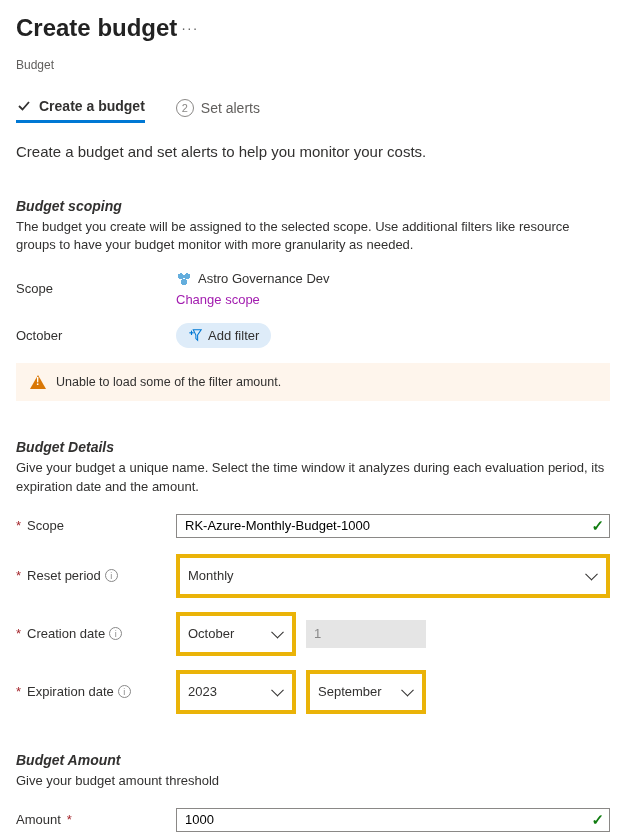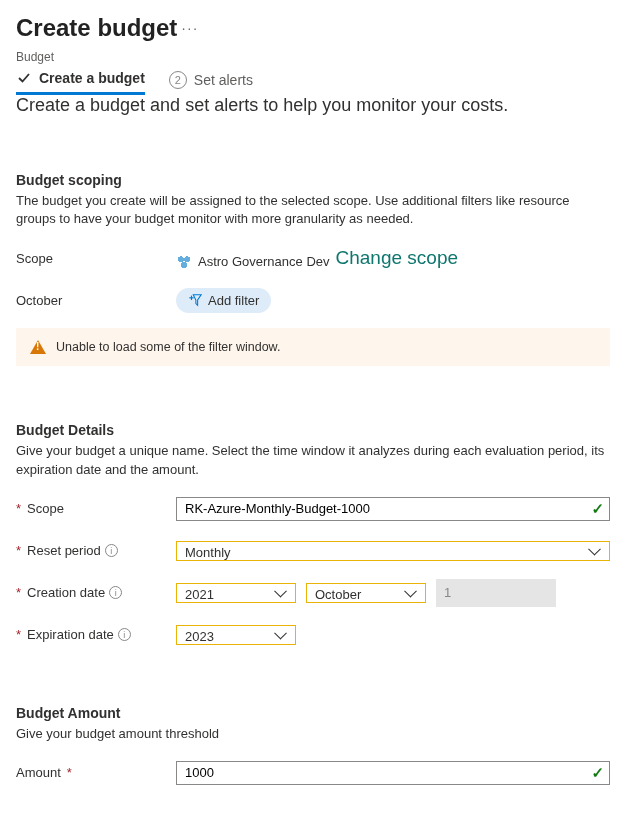--- a/index.html
+++ b/index.html
@@ -15,7 +15,7 @@
   .header-row { display: flex; align-items: center; }
   h1 { font-size: 24px; font-weight: 600; margin: 0; color: #222; }
   .ellipsis { font-size: 14px; color: #666; letter-spacing: 1px; cursor: pointer; padding: 0 4px;}
-  .breadcrumb { font-size: 12px; color:#605e5c; margin-top: 8px; }
+  .breadcrumb { font-size: 12px; color:#605e5c; margin-top: 16px; }
 
   .tabs { display: flex; gap: 24px; border-bottom: none; align-items: center;}
   .tab { display: flex; align-items: center; gap: 7px; padding: 6px 0; cursor: pointer; font-size: 14px; }

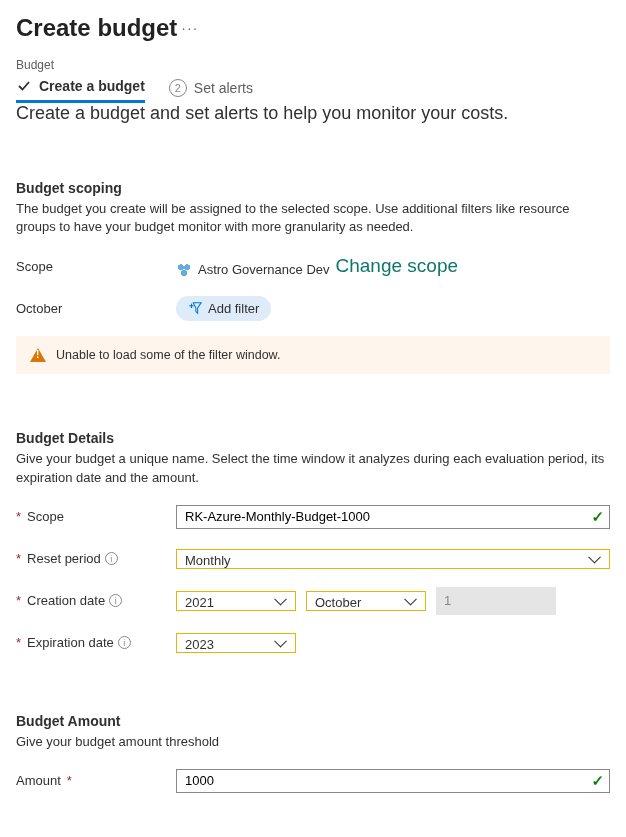--- a/index.html
+++ b/index.html
@@ -17,7 +17,7 @@
   .ellipsis { font-size: 14px; color: #666; letter-spacing: 1px; cursor: pointer; padding: 0 4px;}
   .breadcrumb { font-size: 12px; color:#605e5c; margin-top: 16px; }
 
-  .tabs { display: flex; gap: 24px; border-bottom: none; align-items: center;}
+  .tabs { display: flex; gap: 31px; border-bottom: none; margin-top: 20px; align-items: center;}
   .tab { display: flex; align-items: center; gap: 7px; padding: 6px 0; cursor: pointer; font-size: 14px; }
   .tab.active { border-bottom: 3px solid #0078d4; font-weight: 600; color:#323130; }
   .tab.inactive { color:#605e5c; }

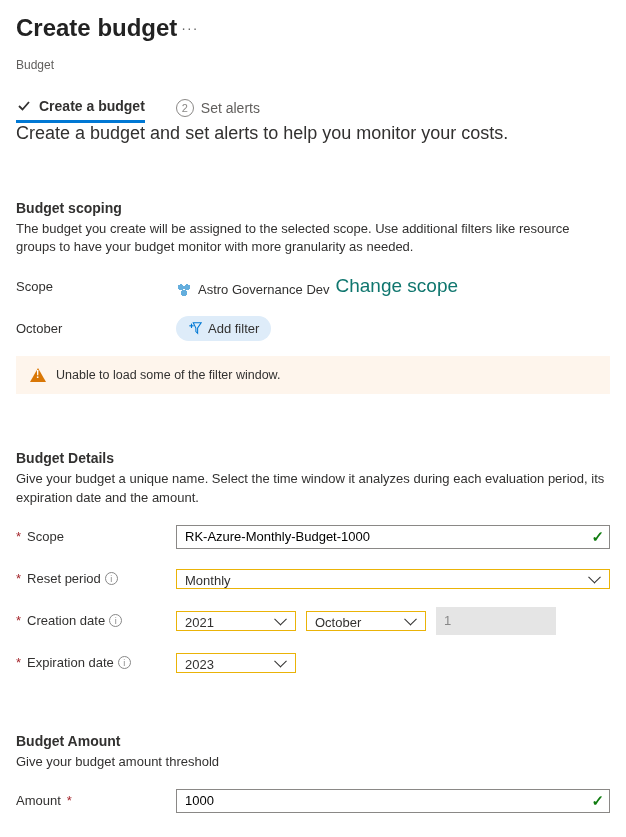--- a/index.html
+++ b/index.html
@@ -24,7 +24,7 @@
   .tab-check { width: 16px; height: 16px; }
   .tab-step { width:18px; height:18px; border:1px solid #8a8886; border-radius:50%; display:flex; align-items:center; justify-content:center; font-size:11px; color:#8a8886;}
 
-  .page-desc { font-size: 18px; }
+  .page-desc { margin-top: 20px; font-size: 15px; }
 
   .section-heading { font-weight: 700; font-size: 14px; margin-top: 56px; margin-bottom: 4px; }
   .section-desc { font-size: 13px; color:#323130; margin-bottom: 16px; line-height:1.4;}

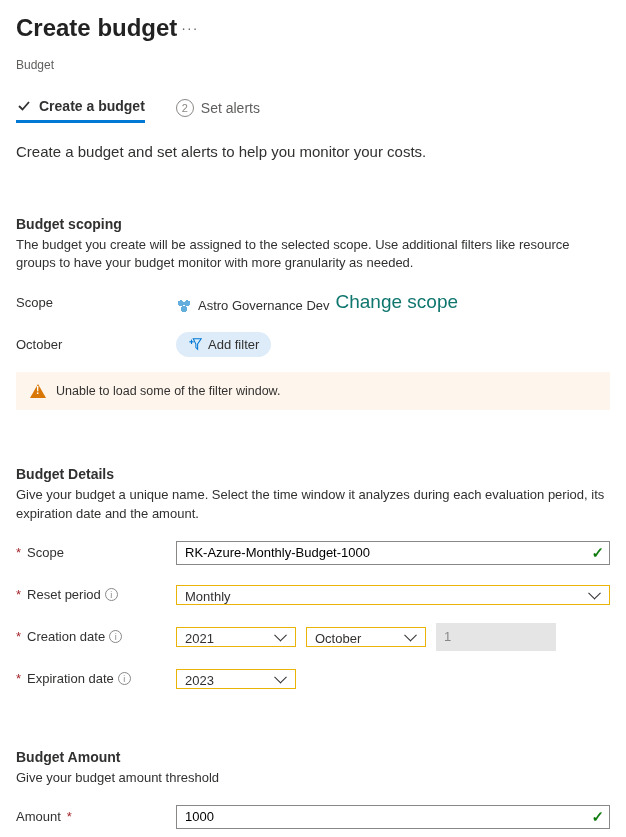--- a/index.html
+++ b/index.html
@@ -26,7 +26,7 @@
 
   .page-desc { margin-top: 20px; font-size: 15px; }
 
-  .section-heading { font-weight: 700; font-size: 14px; margin-top: 56px; margin-bottom: 4px; }
+  .section-heading { font-weight: 700; font-size: 14px; margin-top: 38px; margin-bottom: 4px; font-style: italic; }
   .section-desc { font-size: 13px; color:#323130; margin-bottom: 16px; line-height:1.4;}
 
   .field-row { display: flex; align-items: center; margin-bottom: 14px; min-height:28px;}

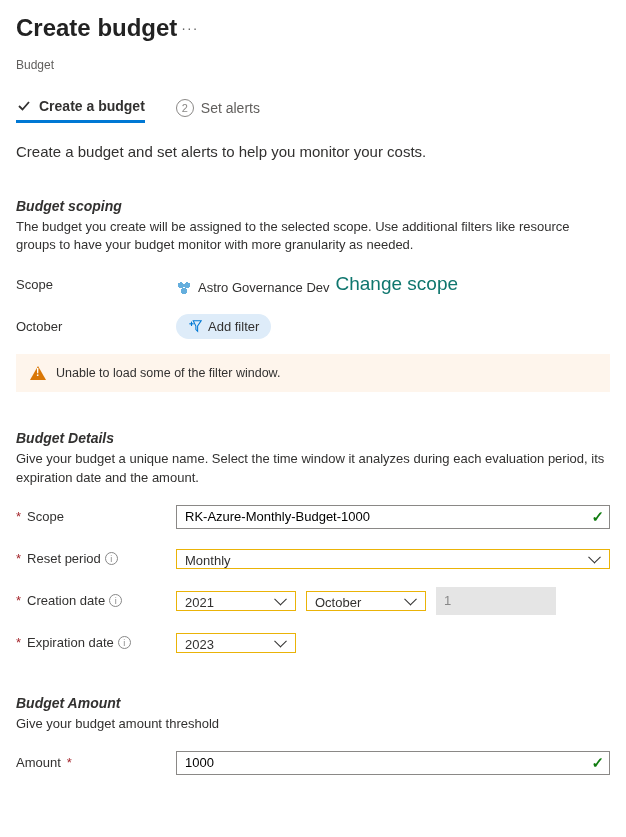--- a/index.html
+++ b/index.html
@@ -135,7 +135,7 @@
 
 <div class="field-row">
   <div class="field-label-col">Scope</div>
-  <div class="field-value-col" style="flex-direction:row; align-items:flex-end; gap:6px;">
+  <div class="field-value-col" style="flex-direction:column; align-items:flex-start; gap:6px;">
     <div style="display:flex; align-items:center;">
       <span class="scope-icon"></span>
       <span>Astro Governance Dev</span>

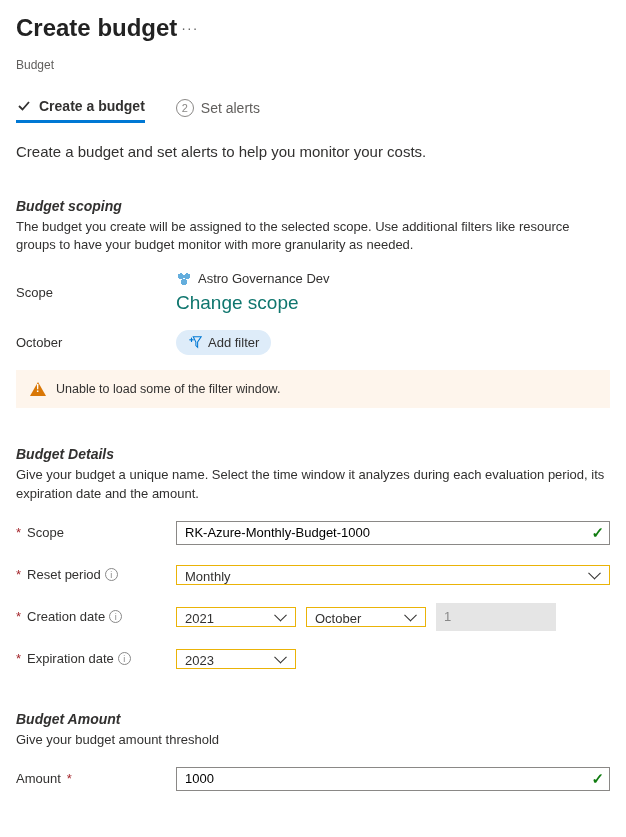--- a/index.html
+++ b/index.html
@@ -48,7 +48,7 @@
     opacity:.85; margin-right:6px;
   }
 
-  .link { color:#0f766e; cursor:pointer; font-size:19px;}
+  .link { color:#a21caf; cursor:pointer; font-size:13px;}
   .pill-btn {
     display:inline-flex; align-items:flex-start; gap:6px;
     background:#deecf9; border-radius:14px; padding:5px 12px; cursor:pointer;

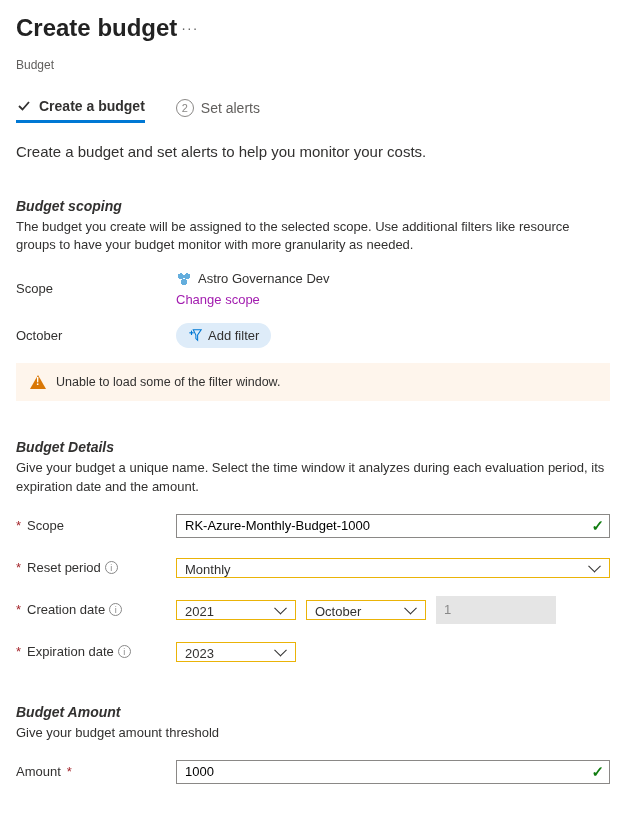--- a/index.html
+++ b/index.html
@@ -160,7 +160,7 @@
 
 <div class="warning-bar">
   <div class="warn-icon"></div>
-  <span>Unable to load some of the filter window.</span>
+  <span>Unable to load some of the filter amount.</span>
 </div>
 
 <div class="section-heading">Budget Details</div>

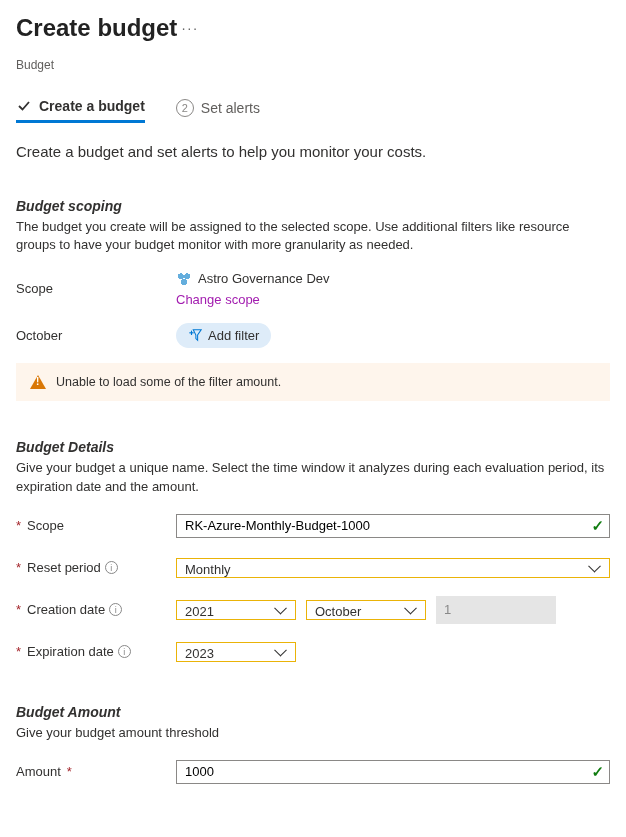--- a/index.html
+++ b/index.html
@@ -80,8 +80,8 @@
   }
 
   .select {
-    height:20px; border:1px solid #eab308; padding:0 28px 0 8px;
-    font-size:13px; background:#fff; position:relative; display:flex; align-items:flex-end;
+    height:44px; border:4px solid #eab308; padding:0 28px 0 8px;
+    font-size:13px; background:#fff; position:relative; display:flex; align-items:center;
     cursor:pointer;
   }
   .select::after {

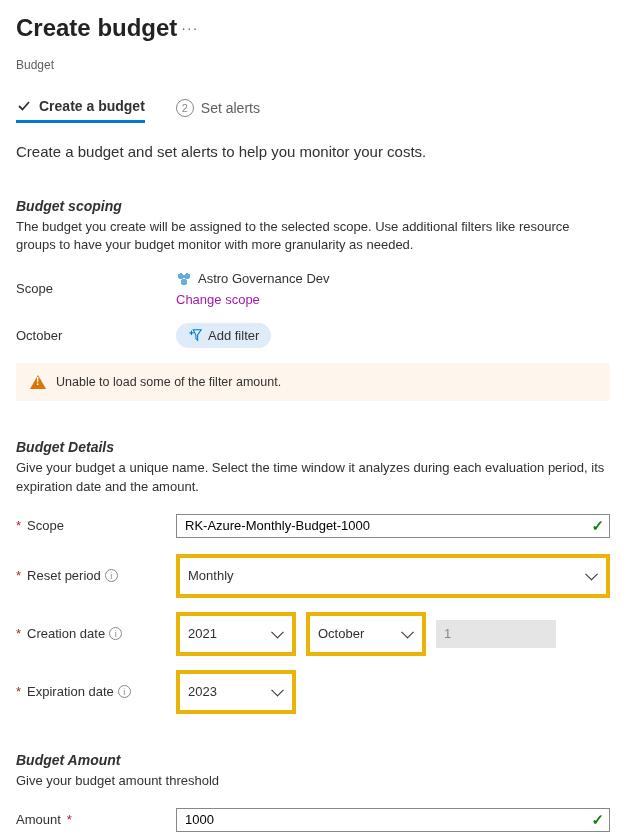--- a/index.html
+++ b/index.html
@@ -200,9 +200,6 @@
   </div>
   <div class="field-value-col">
     <div class="select narrow">
-      <span>2021</span>
-    </div>
-    <div class="select narrow">
       <span>October</span>
     </div>
     <div class="readonly-box">

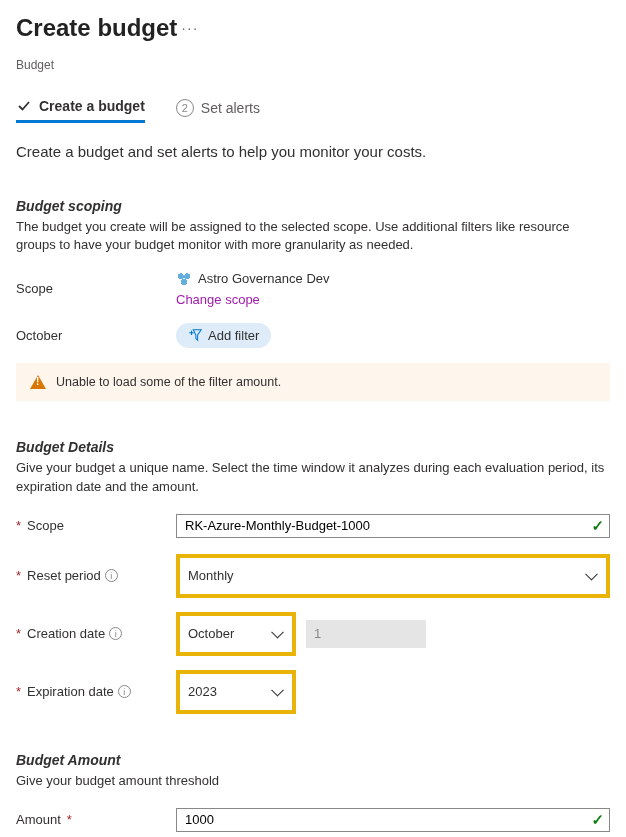--- a/index.html
+++ b/index.html
@@ -218,6 +218,9 @@
     <div class="select narrow">
       <span>2023</span>
     </div>
+    <div class="select narrow">
+      <span>September</span>
+    </div>
   </div>
 </div>
 

